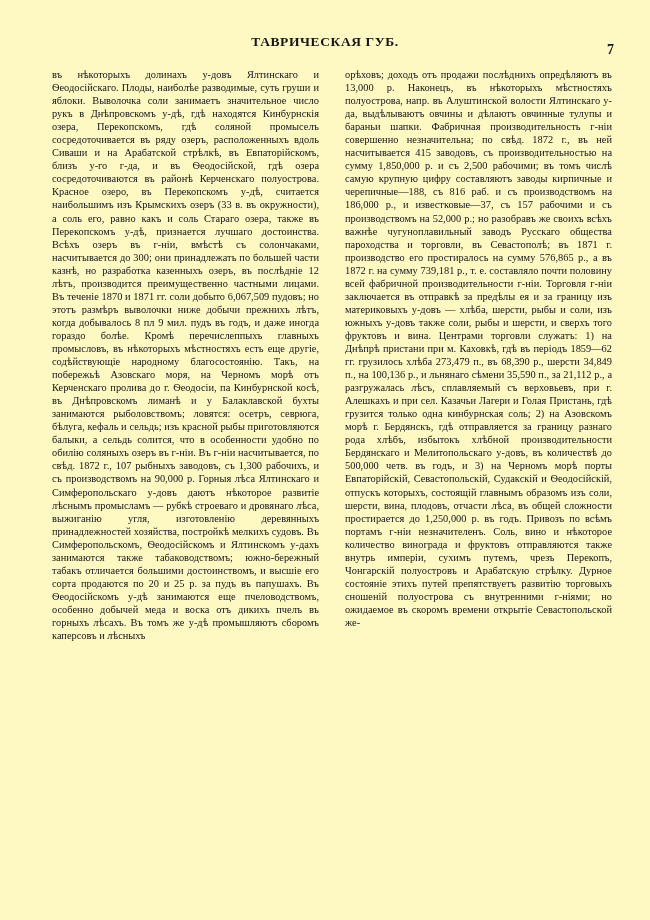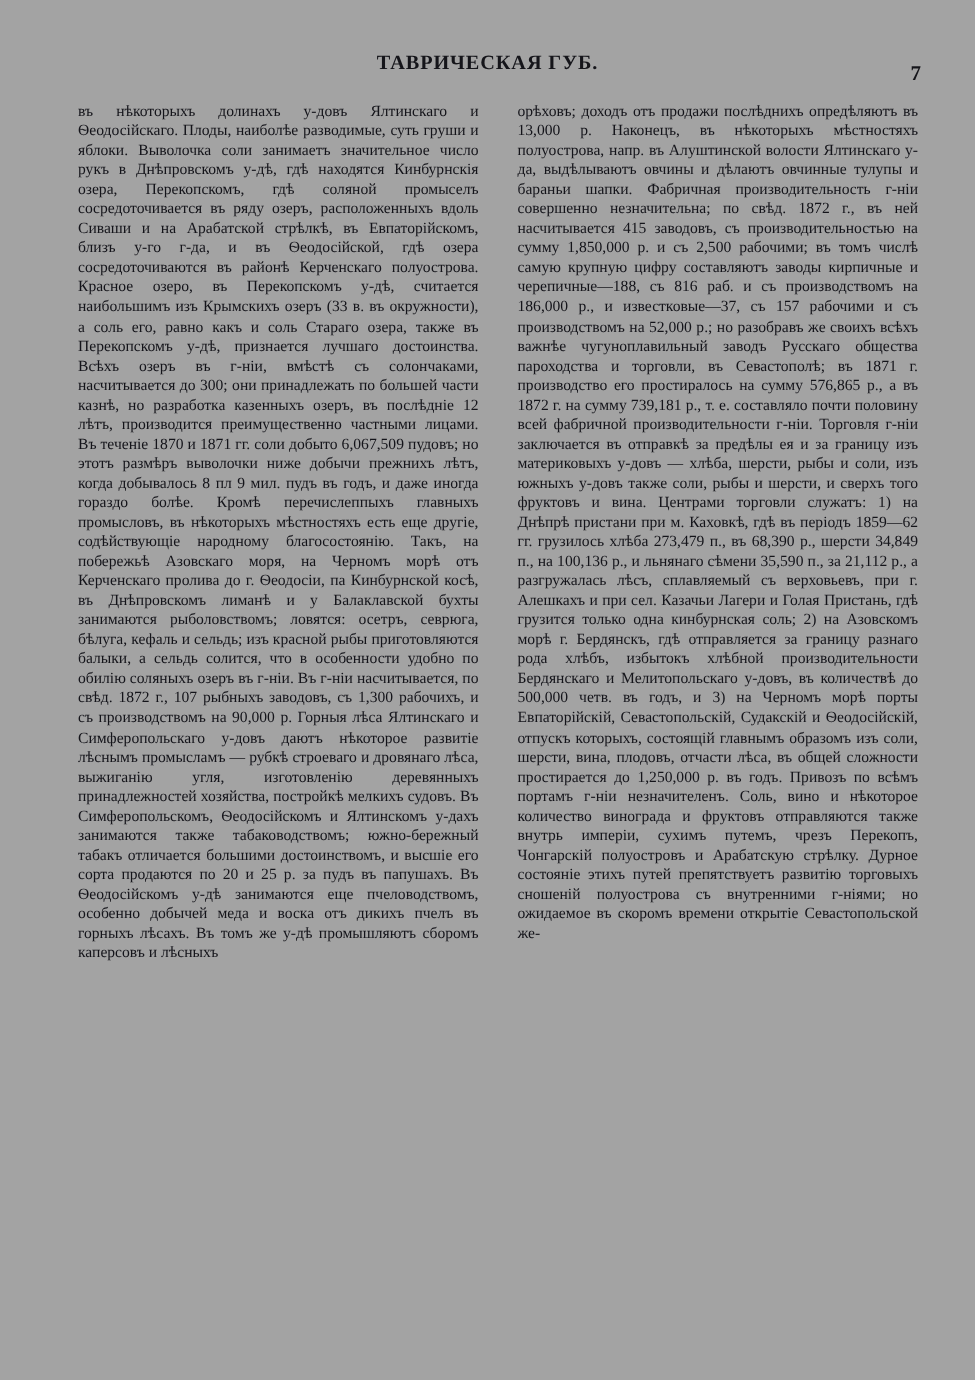--- a/index.html
+++ b/index.html
@@ -19,7 +19,7 @@
     width: 650px;
     height: 920px;
     position: relative;
-    background: #a3a3a3;
+    background: #fef9c3;
     box-sizing: border-box;
     padding: 0;
   }

